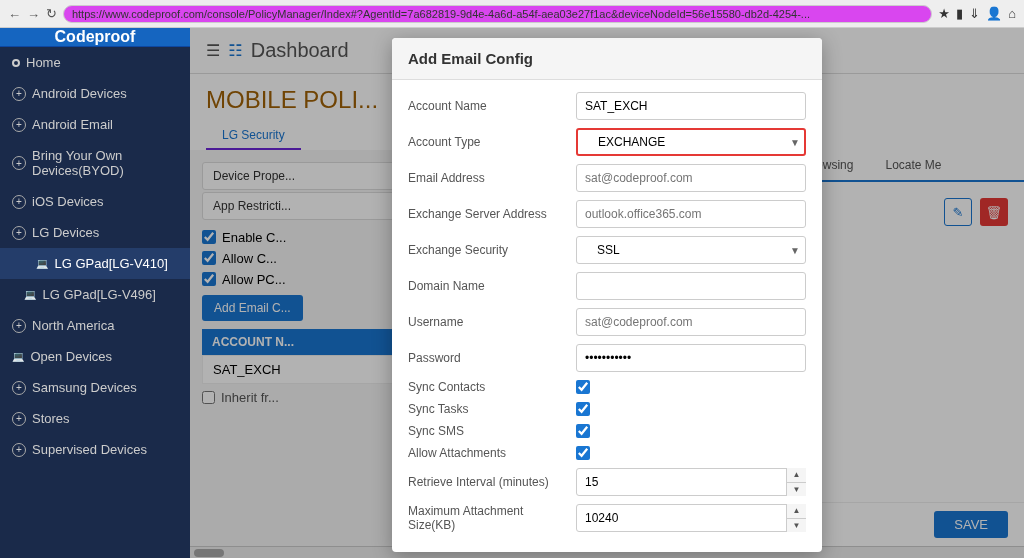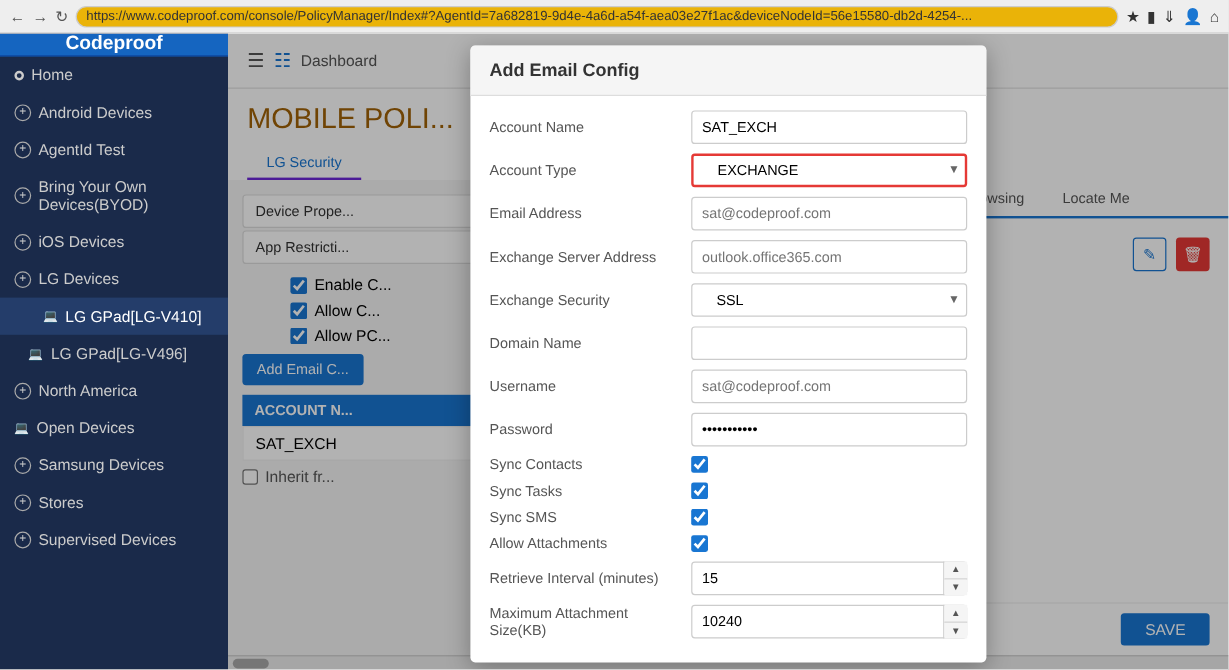--- a/index.html
+++ b/index.html
@@ -19,7 +19,7 @@
     }
     .browser-bar .url-bar {
       flex: 1;
-      background: #eab308;
+      background: #d946ef;
       border: 1px solid #ccc;
       border-radius: 10px;
       padding: 2px 8px;

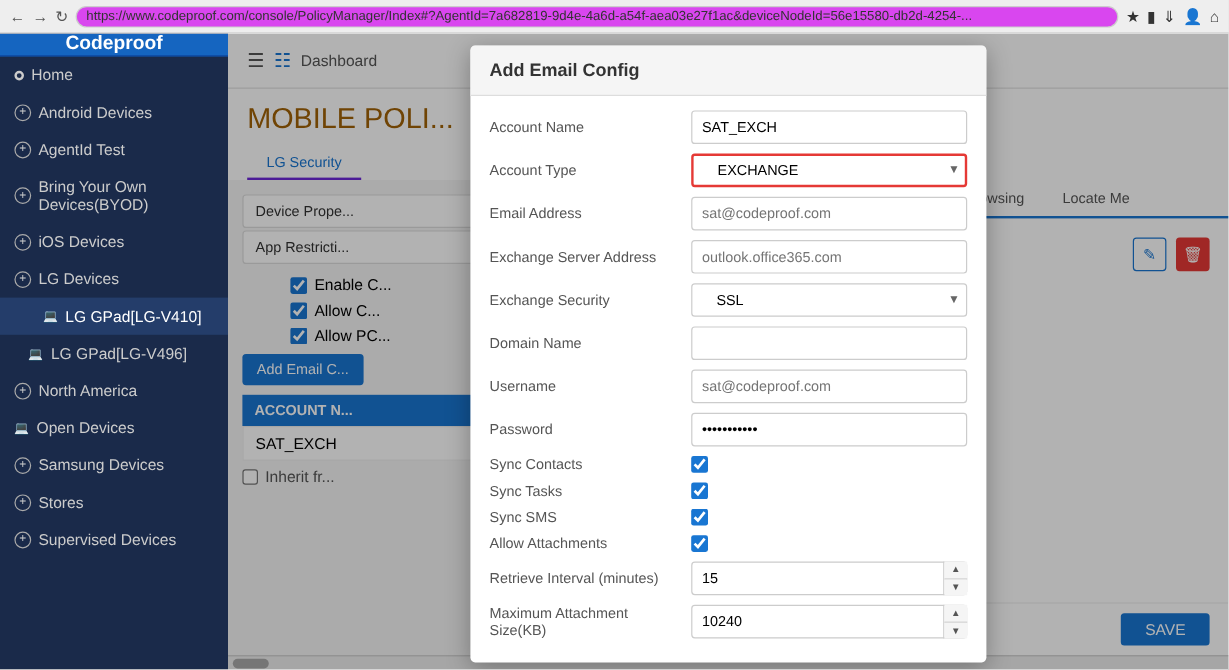--- a/index.html
+++ b/index.html
@@ -104,7 +104,7 @@
       height: 46px;
     }
     .hamburger { font-size: 16px; color: #555; cursor: pointer; }
-    .top-bar-title { font-size: 13px; color: #555; }
+    .top-bar-title { font-size: 20px; color: #555; }
 
     
     .policy-header {

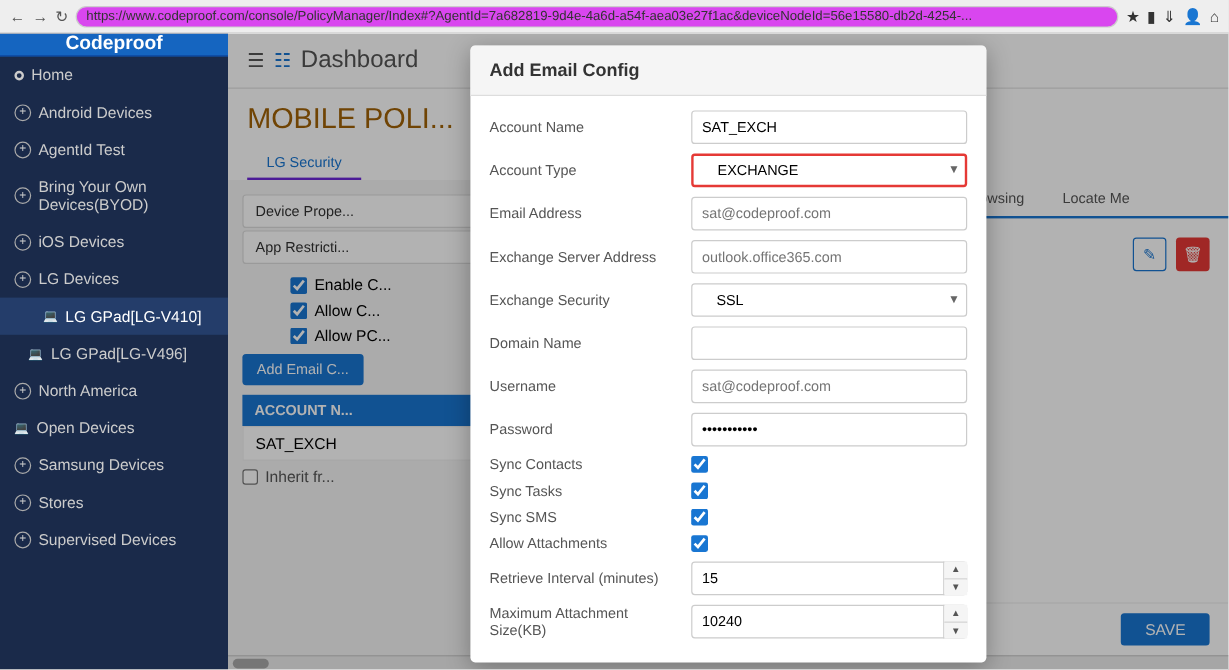--- a/index.html
+++ b/index.html
@@ -439,7 +439,7 @@
     </div>
     <div class="sidebar-item">
       <span class="plus">+</span>
-      <span>AgentId Test</span>
+      <span>Android Email</span>
     </div>
     <div class="sidebar-item">
       <span class="plus">+</span>

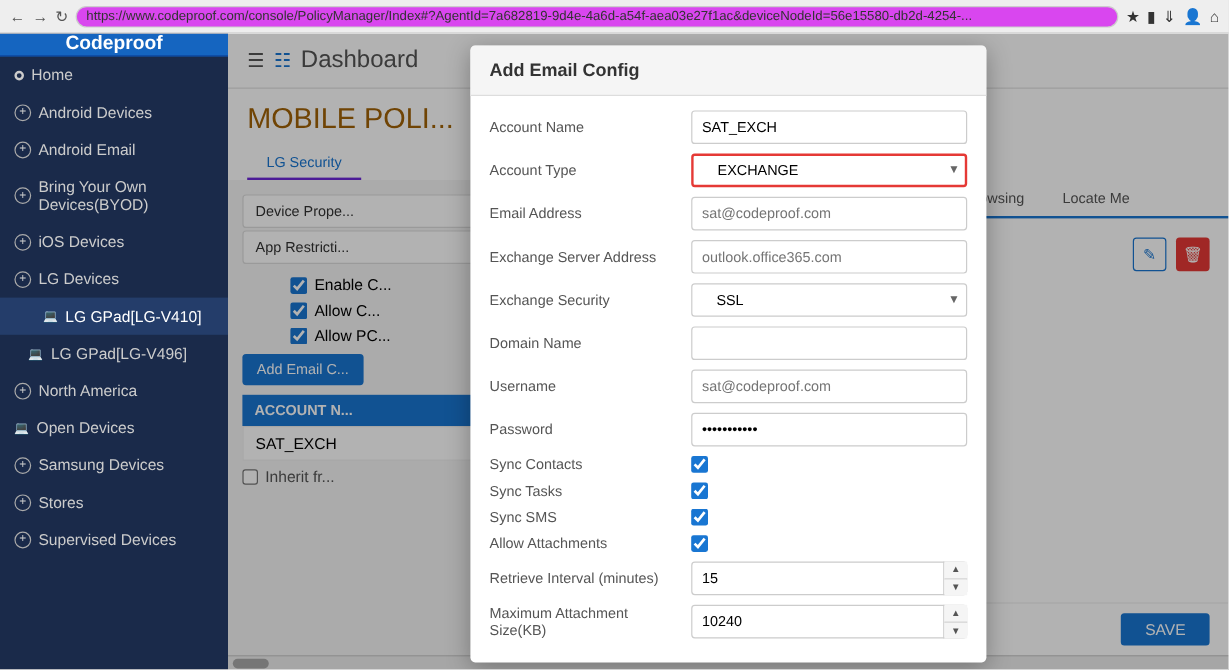--- a/index.html
+++ b/index.html
@@ -186,7 +186,7 @@
       color: #333;
     }
     .checkbox-list { margin-top: 10px; display: flex; flex-direction: column; gap: 6px; }
-    .checkbox-row { display: flex; align-items: center; gap: 6px; font-size: 12px; margin-left: 40px; }
+    .checkbox-row { display: flex; align-items: flex-start; gap: 6px; font-size: 12px; }
     .checkbox-row input[type=checkbox] { width: 14px; height: 14px; accent-color: #1976d2; }
     .blue-btn {
       background: #1976d2;

